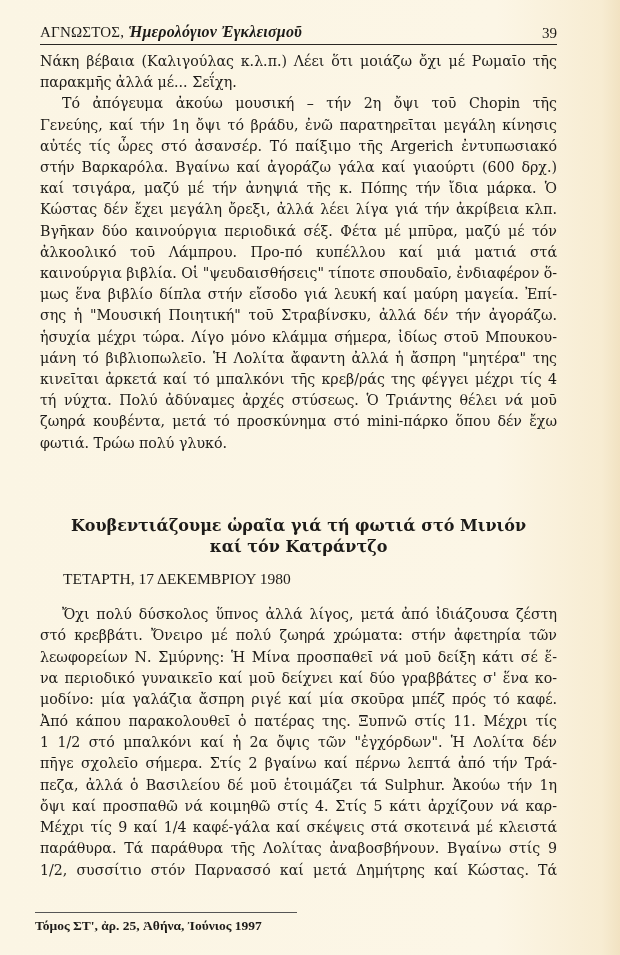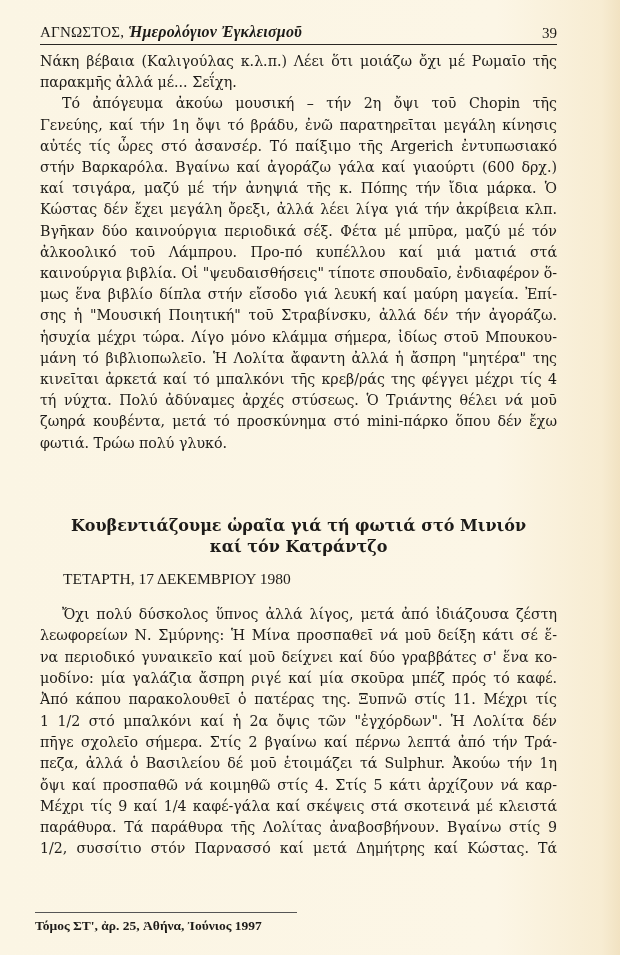--- a/index.html
+++ b/index.html
@@ -100,6 +100,7 @@
   <div class="body-text2">
     <p>
       <span class="line" style="padding-left: 22px; word-spacing: 0px;">Ὄχι πολύ δύσκολος ὕπνος ἀλλά λίγος, μετά ἀπό ἰδιάζουσα ζέστη</span>
+      <span class="line" style="word-spacing: 0px;">στό κρεββάτι. Ὄνειρο μέ πολύ ζωηρά χρώματα: στήν ἀφετηρία τῶν</span>
       <span class="line" style="word-spacing: 0px;">λεωφορείων Ν. Σμύρνης: Ἡ Μίνα προσπαθεῖ νά μοῦ δείξη κάτι σέ ἕ-</span>
       <span class="line" style="word-spacing: 0px;">να περιοδικό γυναικεῖο καί μοῦ δείχνει καί δύο γραββάτες σ' ἕνα κο-</span>
       <span class="line" style="word-spacing: 0px;">μοδίνο: μία γαλάζια ἄσπρη ριγέ καί μία σκοῦρα μπέζ πρός τό καφέ.</span>

